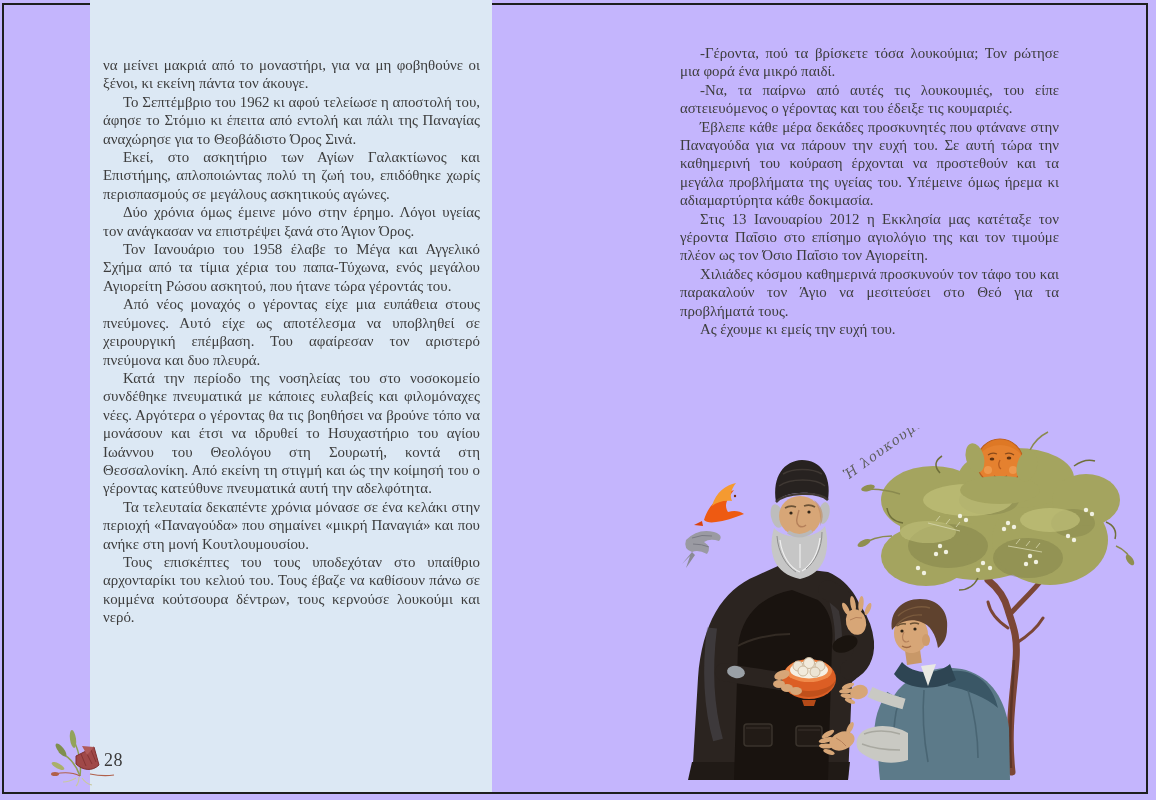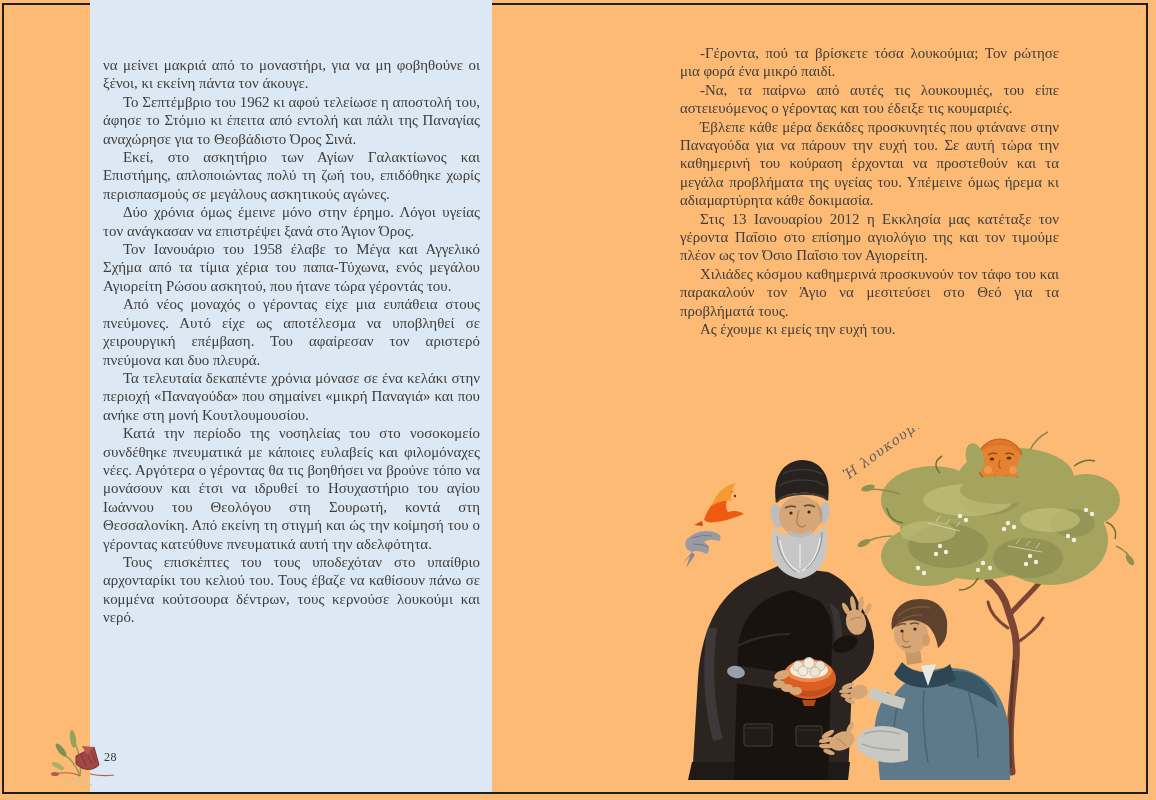--- a/index.html
+++ b/index.html
@@ -3,7 +3,7 @@
 <meta charset="utf-8">
 <style>
   html,body{margin:0;padding:0;background:#ffffff;}
-  .spread{position:relative;width:1156px;height:800px;background:#fdba74;overflow:hidden;
+  .spread{position:relative;width:1156px;height:800px;background:#c4b5fd;overflow:hidden;
           font-family:"Liberation Serif","DejaVu Serif",serif;}
   .frame{position:absolute;left:2px;top:3px;width:1142px;height:787px;
          border:2px solid #1e1e1e;z-index:1;}

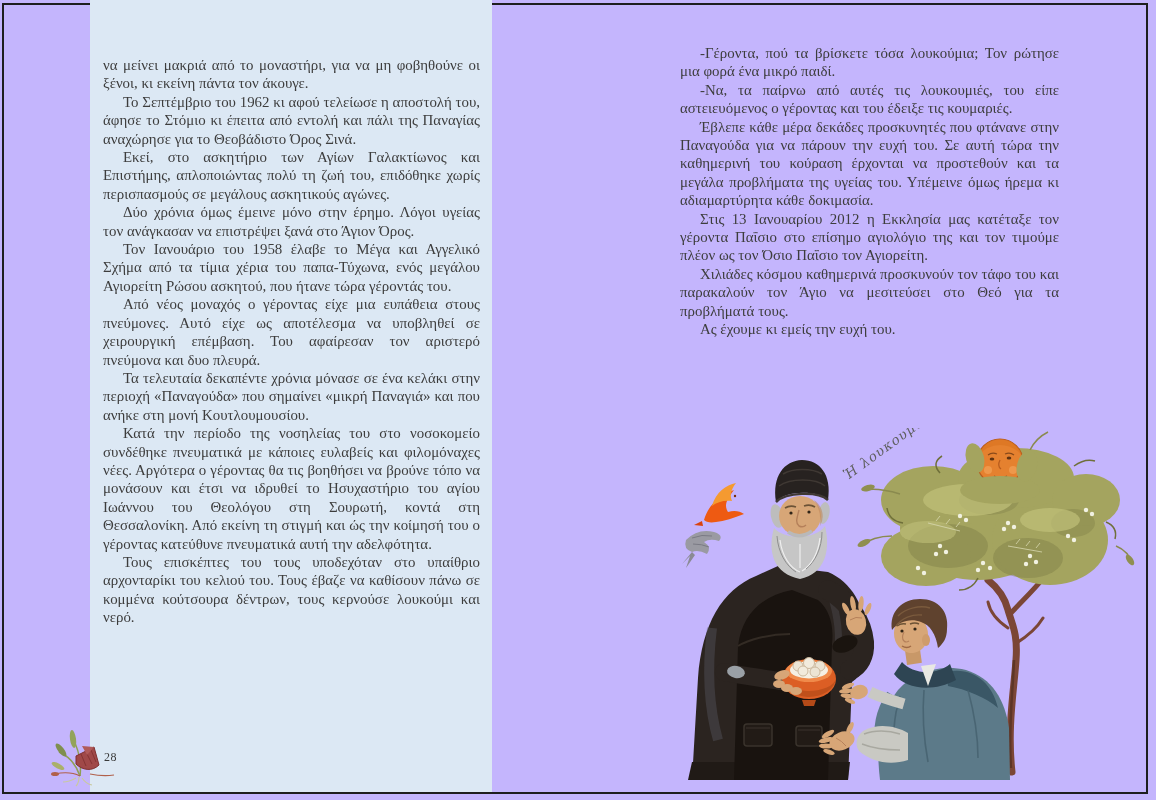--- a/index.html
+++ b/index.html
@@ -37,8 +37,8 @@
     <p class="ind">Δύο χρόνια όμως έμεινε μόνο στην έρημο. Λόγοι υγείας τον ανάγκασαν να επιστρέψει ξανά στο Άγιον Όρος.</p>
     <p class="ind">Τον Ιανουάριο του 1958 έλαβε το Μέγα και Αγγελικό Σχήμα από τα τίμια χέρια του παπα-Τύχωνα, ενός μεγάλου Αγιορείτη Ρώσου ασκητού, που ήτανε τώρα γέροντάς του.</p>
     <p class="ind">Από νέος μοναχός ο γέροντας είχε μια ευπάθεια στους πνεύμονες. Αυτό είχε ως αποτέλεσμα να υποβληθεί σε χειρουργική επέμβαση. Του αφαίρεσαν τον αριστερό πνεύμονα και δυο πλευρά.</p>
+    <p class="ind">Κατά την περίοδο της νοσηλείας του στο νοσοκομείο συνδέθηκε πνευματικά με κάποιες ευλαβείς και φιλομόναχες νέες. Αργότερα ο γέροντας θα τις βοηθήσει να βρούνε τόπο να μονάσουν και έτσι να ιδρυθεί το Ησυχαστήριο του αγίου Ιωάννου του Θεολόγου στη Σουρωτή, κοντά στη Θεσσαλονίκη. Από εκείνη τη στιγμή και ώς την κοίμησή του ο γέροντας κατεύθυνε πνευματικά αυτή την αδελφότητα.</p>
     <p class="ind">Τα τελευταία δεκαπέντε χρόνια μόνασε σε ένα κελάκι στην περιοχή «Παναγούδα» που σημαίνει «μικρή Παναγιά» και που ανήκε στη μονή Κουτλουμουσίου.</p>
-    <p class="ind">Κατά την περίοδο της νοσηλείας του στο νοσοκομείο συνδέθηκε πνευματικά με κάποιες ευλαβείς και φιλομόναχες νέες. Αργότερα ο γέροντας θα τις βοηθήσει να βρούνε τόπο να μονάσουν και έτσι να ιδρυθεί το Ησυχαστήριο του αγίου Ιωάννου του Θεολόγου στη Σουρωτή, κοντά στη Θεσσαλονίκη. Από εκείνη τη στιγμή και ώς την κοίμησή του ο γέροντας κατεύθυνε πνευματικά αυτή την αδελφότητα.</p>
     <p class="ind">Τους επισκέπτες του τους υποδεχόταν στο υπαίθριο αρχονταρίκι του κελιού του. Τους έβαζε να καθίσουν πάνω σε κομμένα κούτσουρα δέντρων, τους κερνούσε λουκούμι και νερό.</p>
   </div>
 

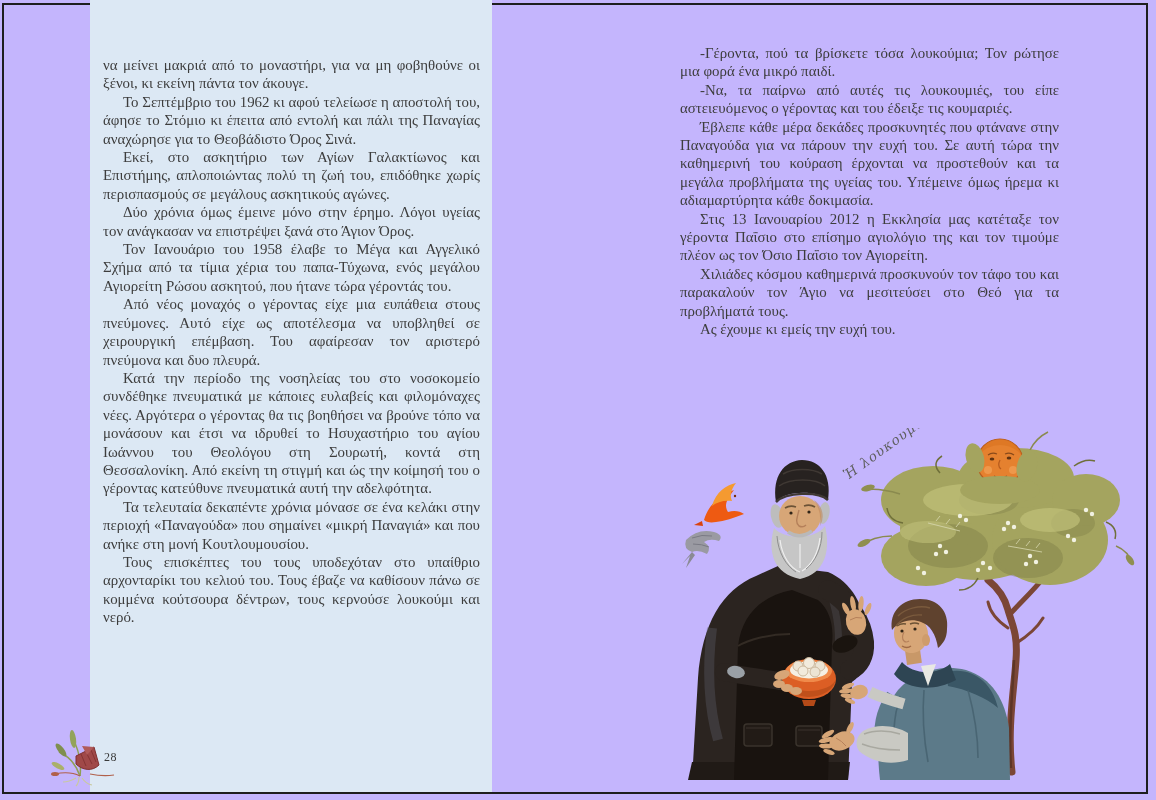--- a/index.html
+++ b/index.html
@@ -18,7 +18,7 @@
   .illustration{position:absolute;left:678px;top:428px;width:462px;height:364px;z-index:3;}
   .corner-flower{position:absolute;left:46px;top:726px;width:74px;height:62px;z-index:3;}
   .page-number{position:absolute;left:104px;top:750px;z-index:3;color:#3a3a3a;
-               font-size:12px;letter-spacing:.5px;}
+               font-size:18px;letter-spacing:.5px;}
   .caption-text{font-family:"DejaVu Serif",serif;font-style:italic;fill:#5f5f5f;
                 font-size:13.5px;letter-spacing:1px;}
 </style>

